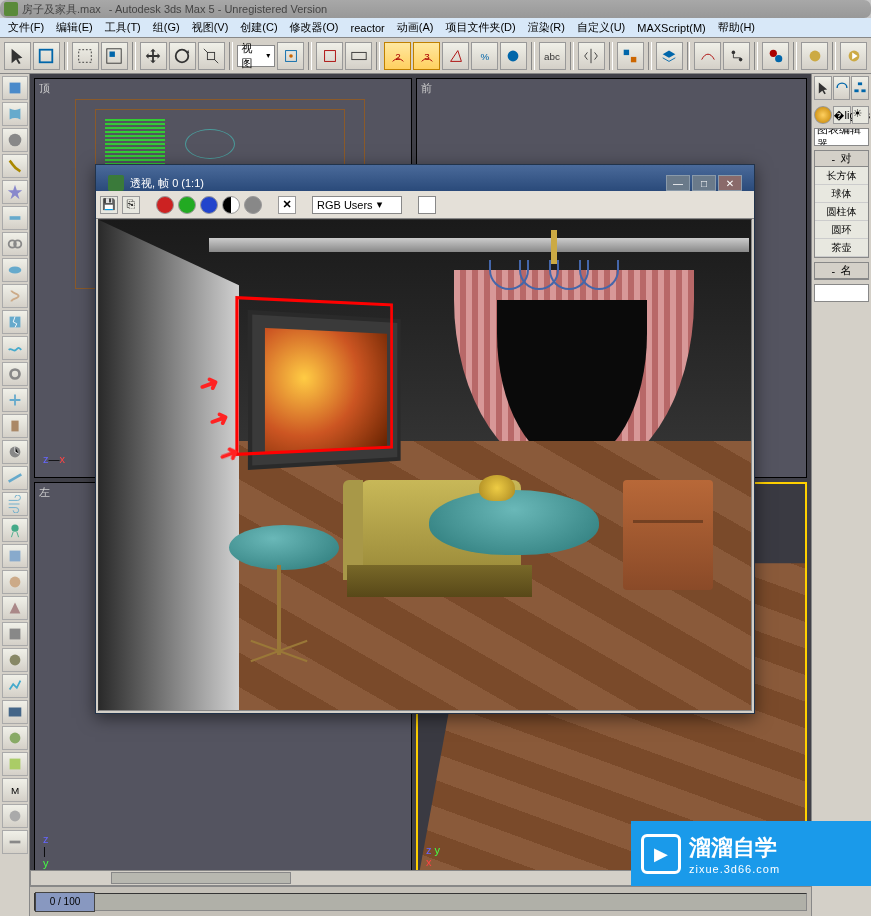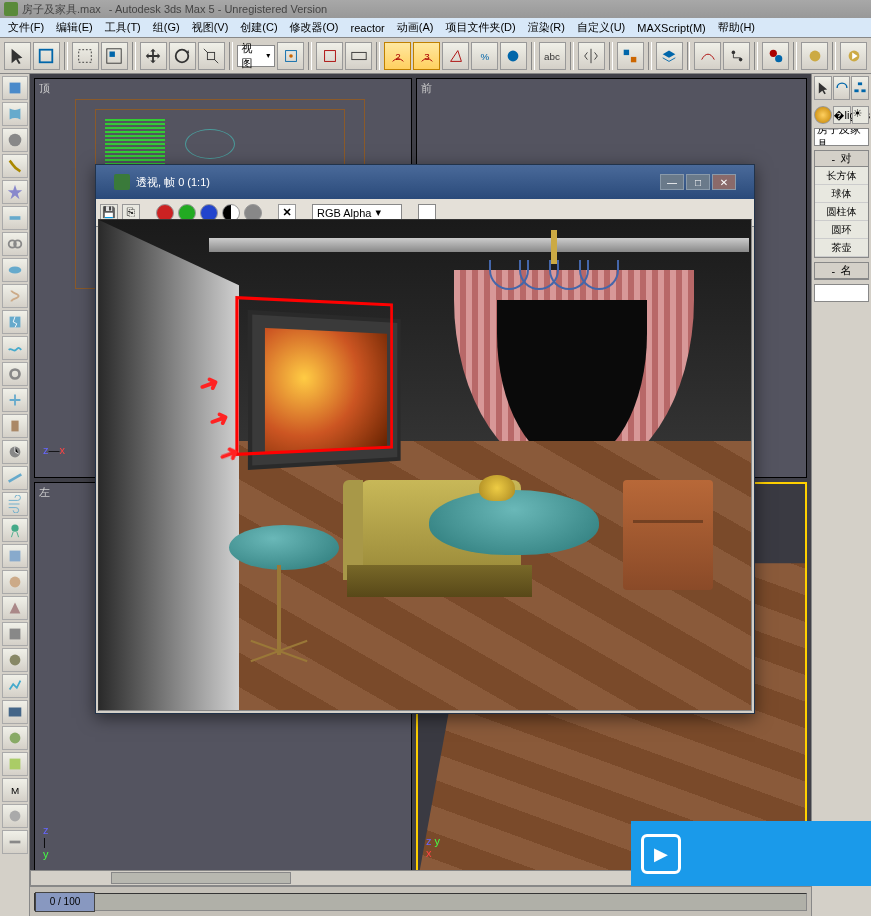--- a/index.html
+++ b/index.html
@@ -5,7 +5,7 @@
 * { margin: 0; padding: 0; box-sizing: border-box; font-family: "Microsoft YaHei", Arial, sans-serif; font-size: 11px; }
 body { width: 871px; height: 916px; background: #c9c9c9; overflow: hidden; position: relative; }
 
-.title-bar { height: 18px; background: linear-gradient(to bottom, #a8a8a8, #989898); display: flex; align-items: center; padding: 0 4px; color: #444; white-space: nowrap; overflow: hidden; }
+.title-bar { height: 18px; background: linear-gradient(to bottom, #a8a8a8, #989898); display: flex; align-items: center; padding: 0 4px; color: #444; white-space: nowrap; overflow: hidden; border-radius: 7px; }
 .title-bar .doc-icon { width: 14px; height: 14px; background: #5a8a3a; border-radius: 2px; margin-right: 4px; flex-shrink: 0; }
 
 .menu-bar { height: 20px; background: #d8e8f8; border-bottom: 1px solid #888; display: flex; align-items: center; padding: 0 2px; }

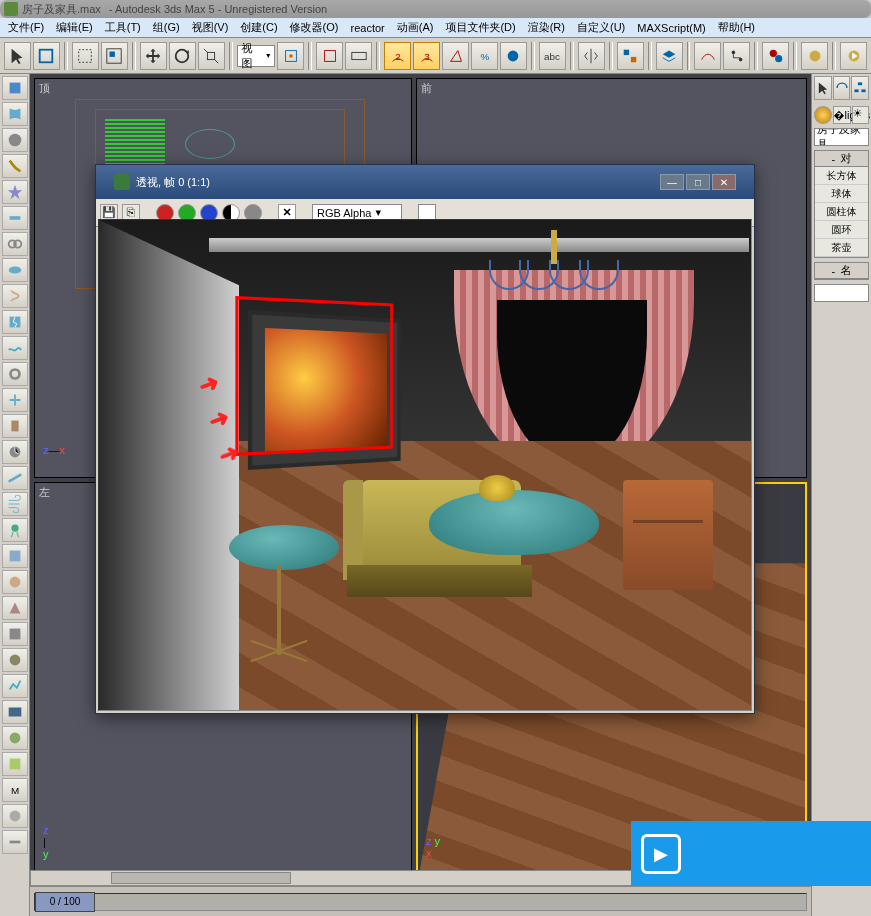--- a/index.html
+++ b/index.html
@@ -498,7 +498,7 @@
       <div class="rp-icon">☀</div>
     </div>
     <div class="rp-dropdown">
-      <span>房子及家具</span>
+      <span>图表编辑器</span>
     </div>
     <div class="rp-rollout">
       <div class="rp-rollout-header"><span>-</span>&nbsp;&nbsp;<span>对</span></div>

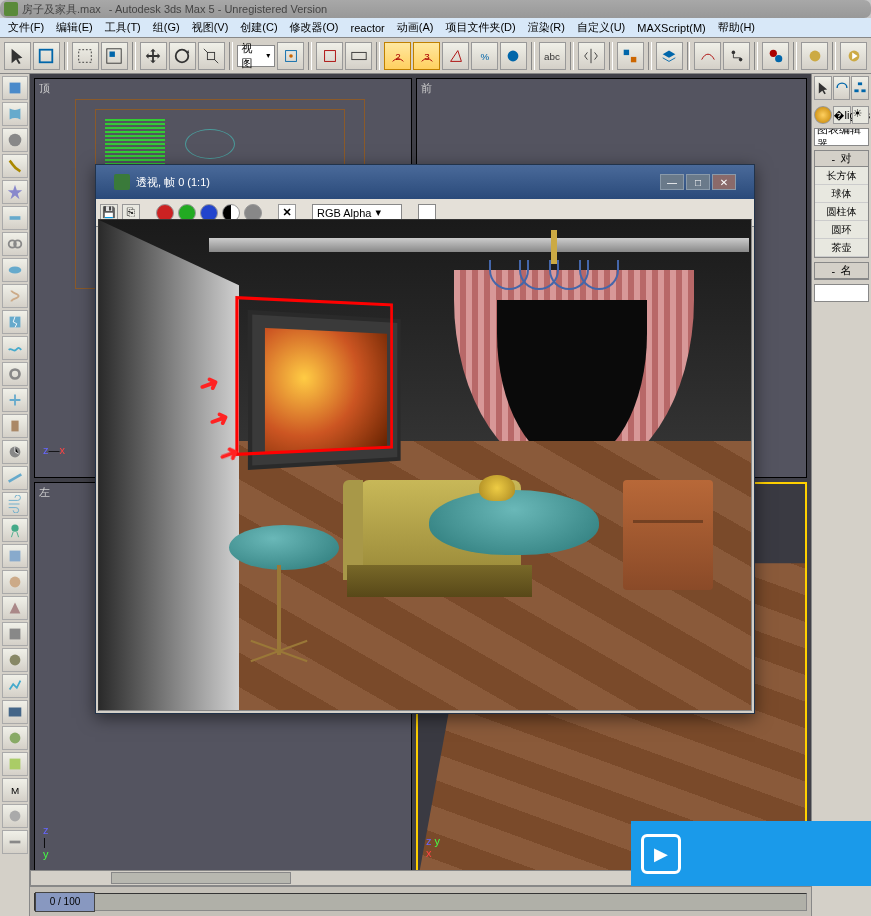--- a/index.html
+++ b/index.html
@@ -60,7 +60,7 @@
 
 
 .render-window { position: absolute; left: 95px; top: 164px; width: 660px; height: 550px; background: #d4d0c8; border: 1px solid #22334a; box-shadow: 0 4px 16px rgba(0,0,0,0.5); z-index: 100; }
-.rw-title { height: 34px; background: linear-gradient(to bottom, #4a6a9a, #2a4a7a); display: flex; align-items: center; padding: 0 18px; color: #fff; }
+.rw-title { height: 26px; background: linear-gradient(to bottom, #4a6a9a, #2a4a7a); display: flex; align-items: flex-end; padding: 0 12px; color: #fff; }
 .rw-title .icon { width: 16px; height: 16px; background: #3a7a3a; border-radius: 2px; margin-right: 6px; }
 .rw-title .spacer { flex: 1; }
 .rw-title .win-btn { width: 24px; height: 16px; background: #6a7a8a; border: 1px solid #8a9aaa; margin-left: 2px; display: flex; align-items: center; justify-content: center; color: #fff; font-size: 10px; cursor: pointer; }

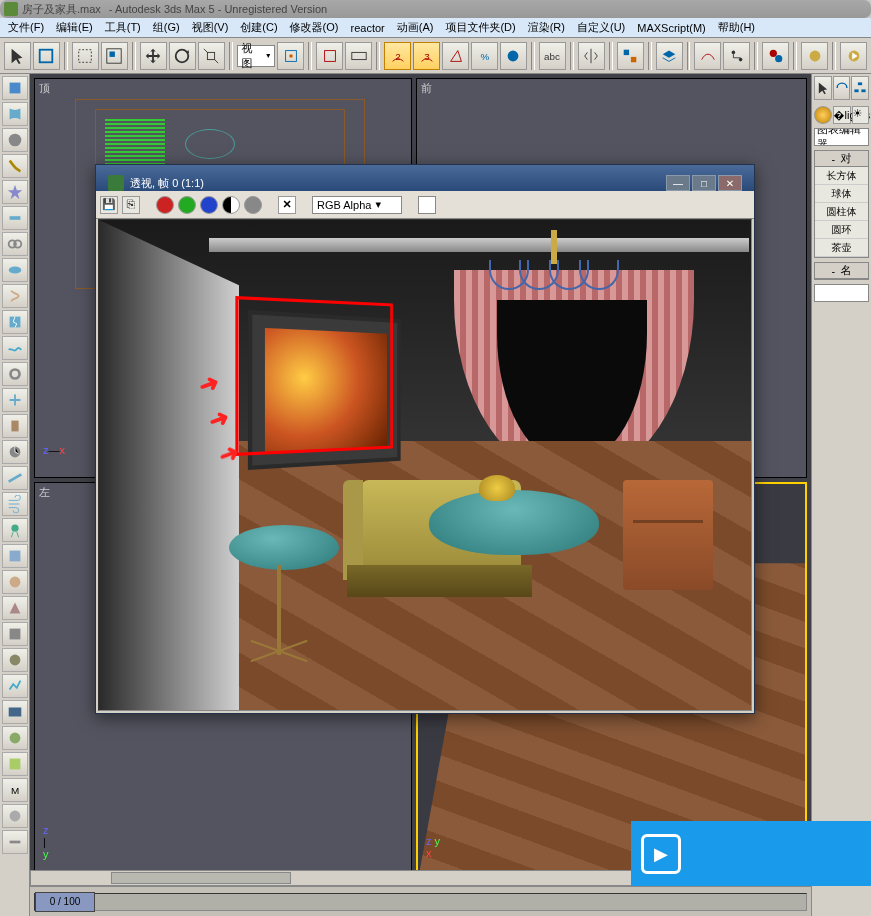--- a/index.html
+++ b/index.html
@@ -549,7 +549,7 @@
     <div class="rw-btn x">✕</div>
     <div style="width:8px"></div>
     <div class="rw-combo">
-      <span>RGB Alpha</span>
+      <span>RGB Users</span>
       <span>▾</span>
     </div>
     <div style="width:8px"></div>

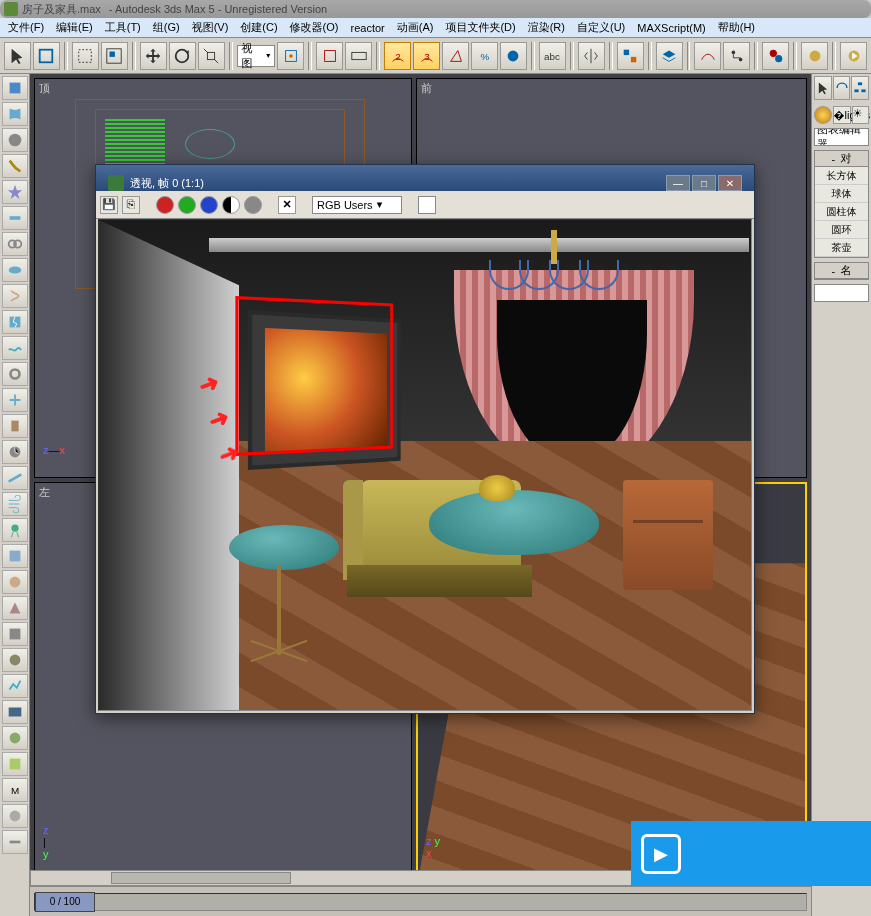--- a/index.html
+++ b/index.html
@@ -32,7 +32,7 @@
 .vp-front { left: 386px; top: 4px; right: 4px; height: 400px; }
 .vp-left { left: 4px; top: 408px; width: 378px; height: 400px; }
 .vp-persp { left: 386px; top: 408px; right: 4px; height: 400px; background: #3a3a42; }
-.vp-axis { position: absolute; bottom: 21px; left: 8px; }
+.vp-axis { position: absolute; bottom: 12px; left: 8px; }
 .vp-axis .x { color: #ff4444; }
 .vp-axis .y { color: #44ff44; }
 .vp-axis .z { color: #6666ff; }

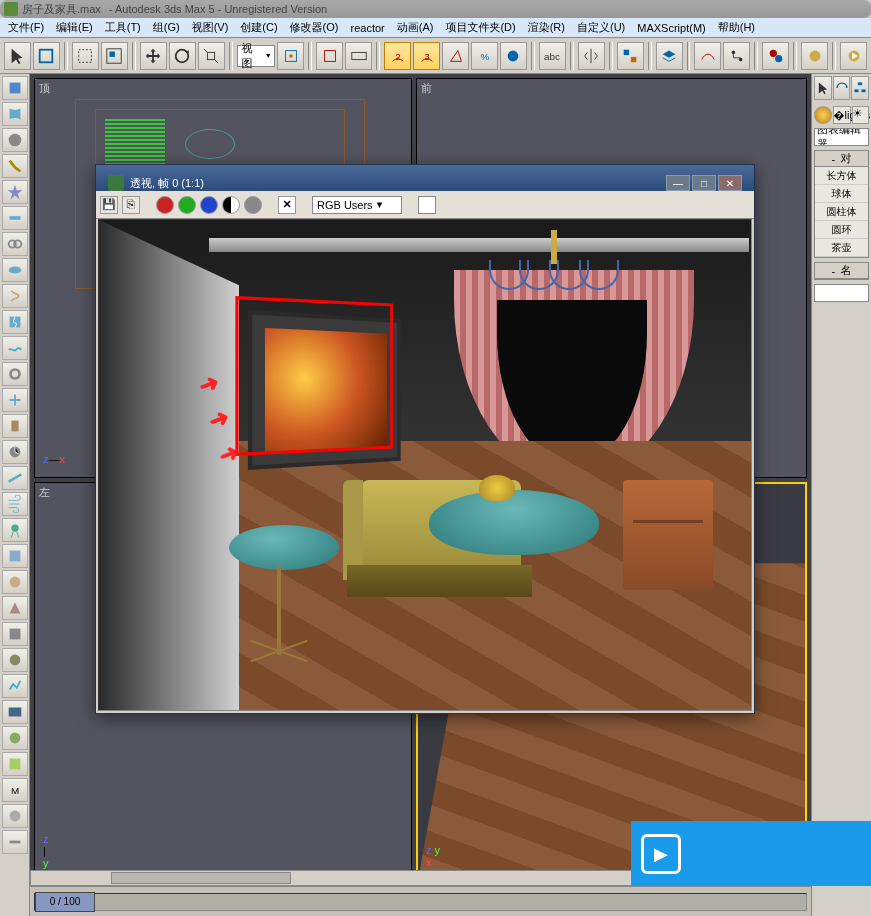--- a/index.html
+++ b/index.html
@@ -592,6 +592,10 @@
 
 <div class="watermark">
   <div class="play">▶</div>
+  <div class="txt">
+    <div class="big">溜溜自学</div>
+    <div class="small">zixue.3d66.com</div>
+  </div>
 </div>
 
 </body></html>

